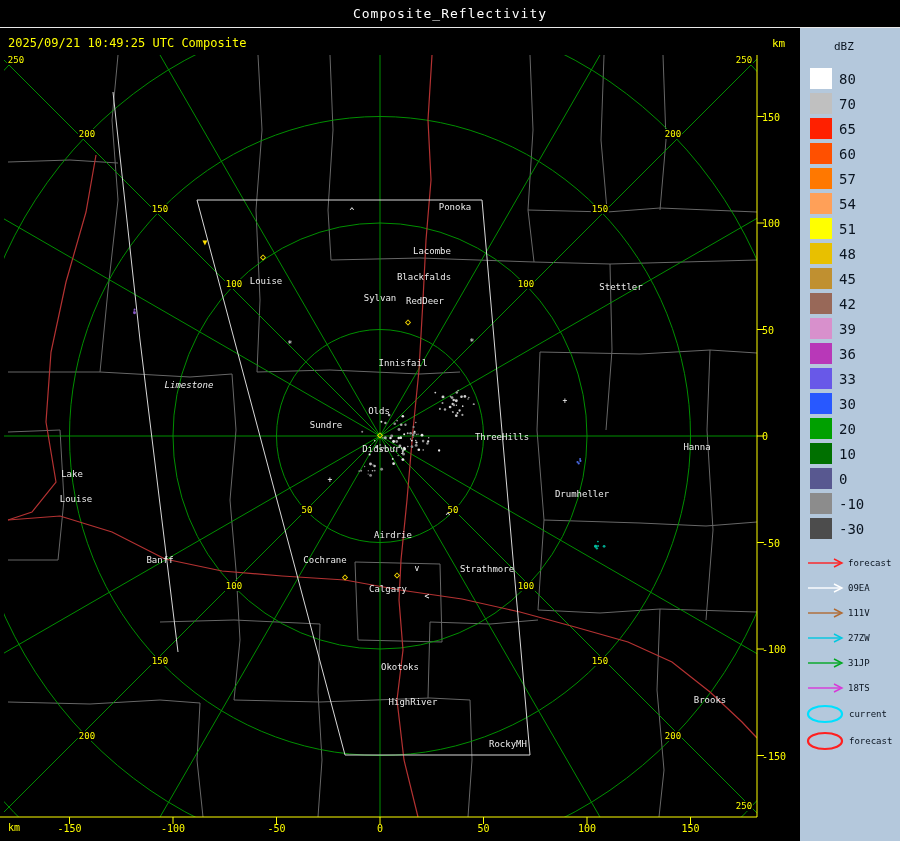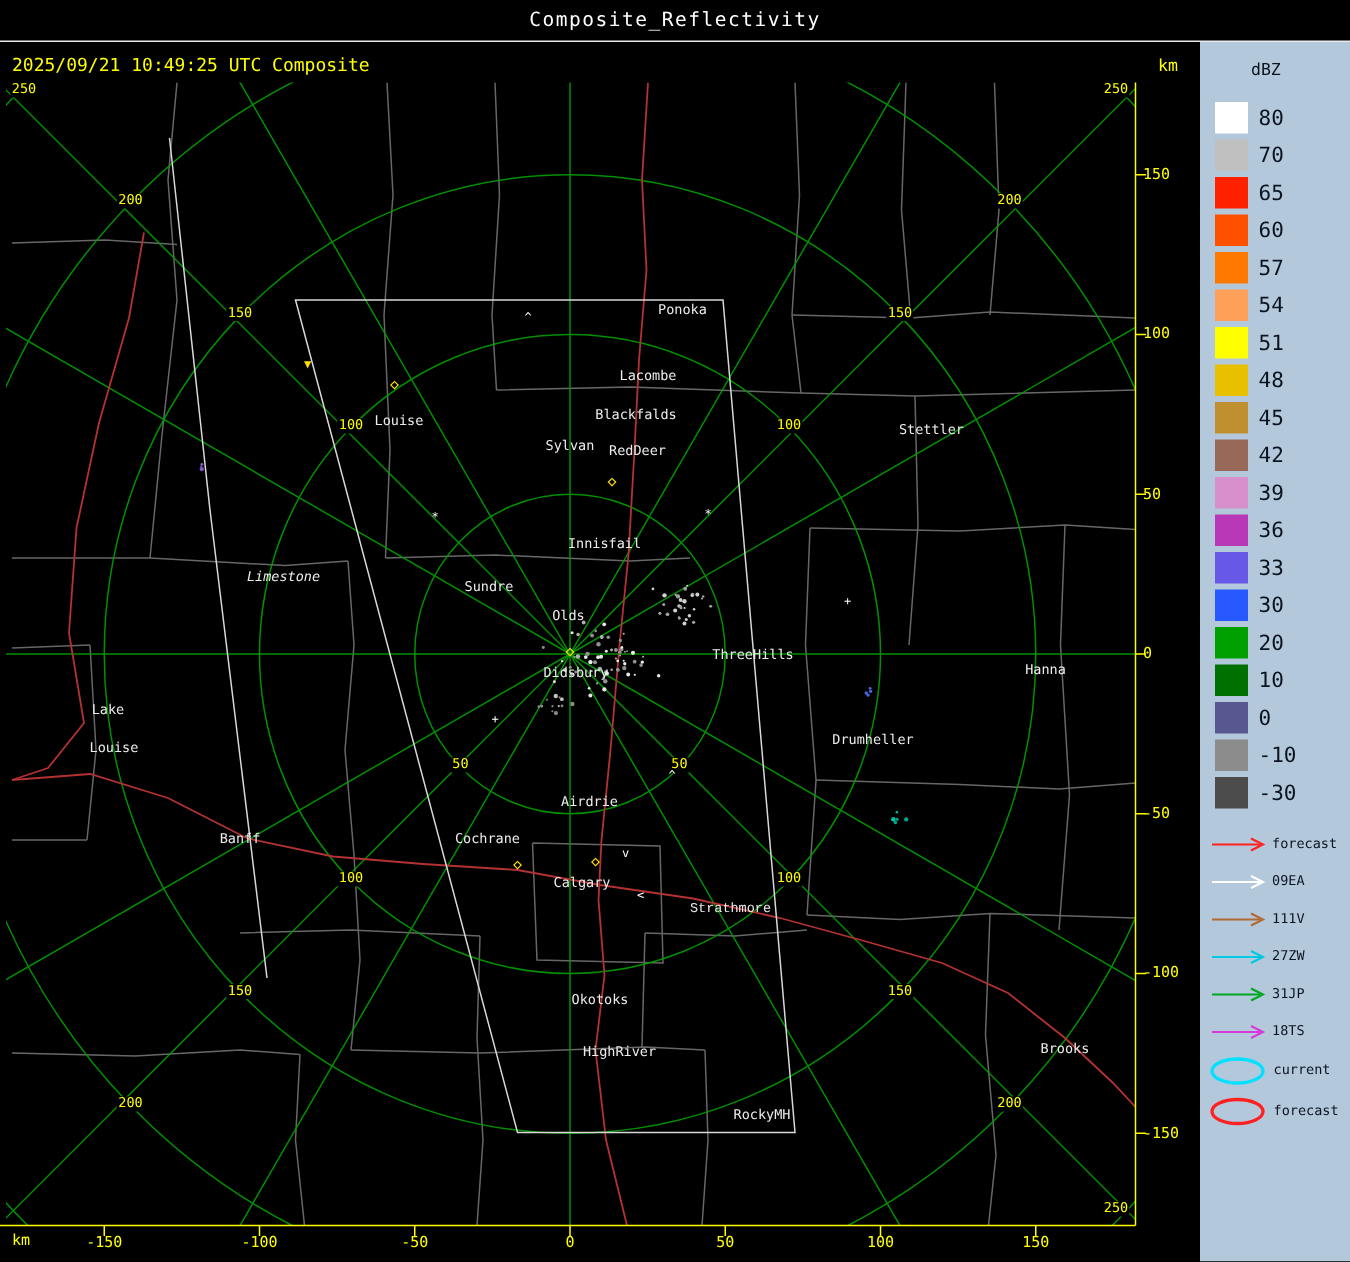--- a/index.html
+++ b/index.html
@@ -291,7 +291,7 @@
     <span class="city" style="left: 266px; top: 281px;">Louise</span>
     <span class="city" style="left: 189px; top: 385px; font-style: italic;">Limestone</span>
     <span class="city" style="left: 403px; top: 363px;">Innisfail</span>
-    <span class="city" style="left: 302px; top: 392px; padding-left: 48px;">Sundre</span>
+    <span class="city" style="left: 302px; top: 425px; padding-left: 48px;">Sundre</span>
     <span class="city" style="left: 379px; top: 411px;">Olds</span>
     <span class="city" style="left: 372px; top: 449px; padding-left: 24px;">Didsbury</span>
     <span class="city" style="left: 502px; top: 437px;">ThreeHills</span>

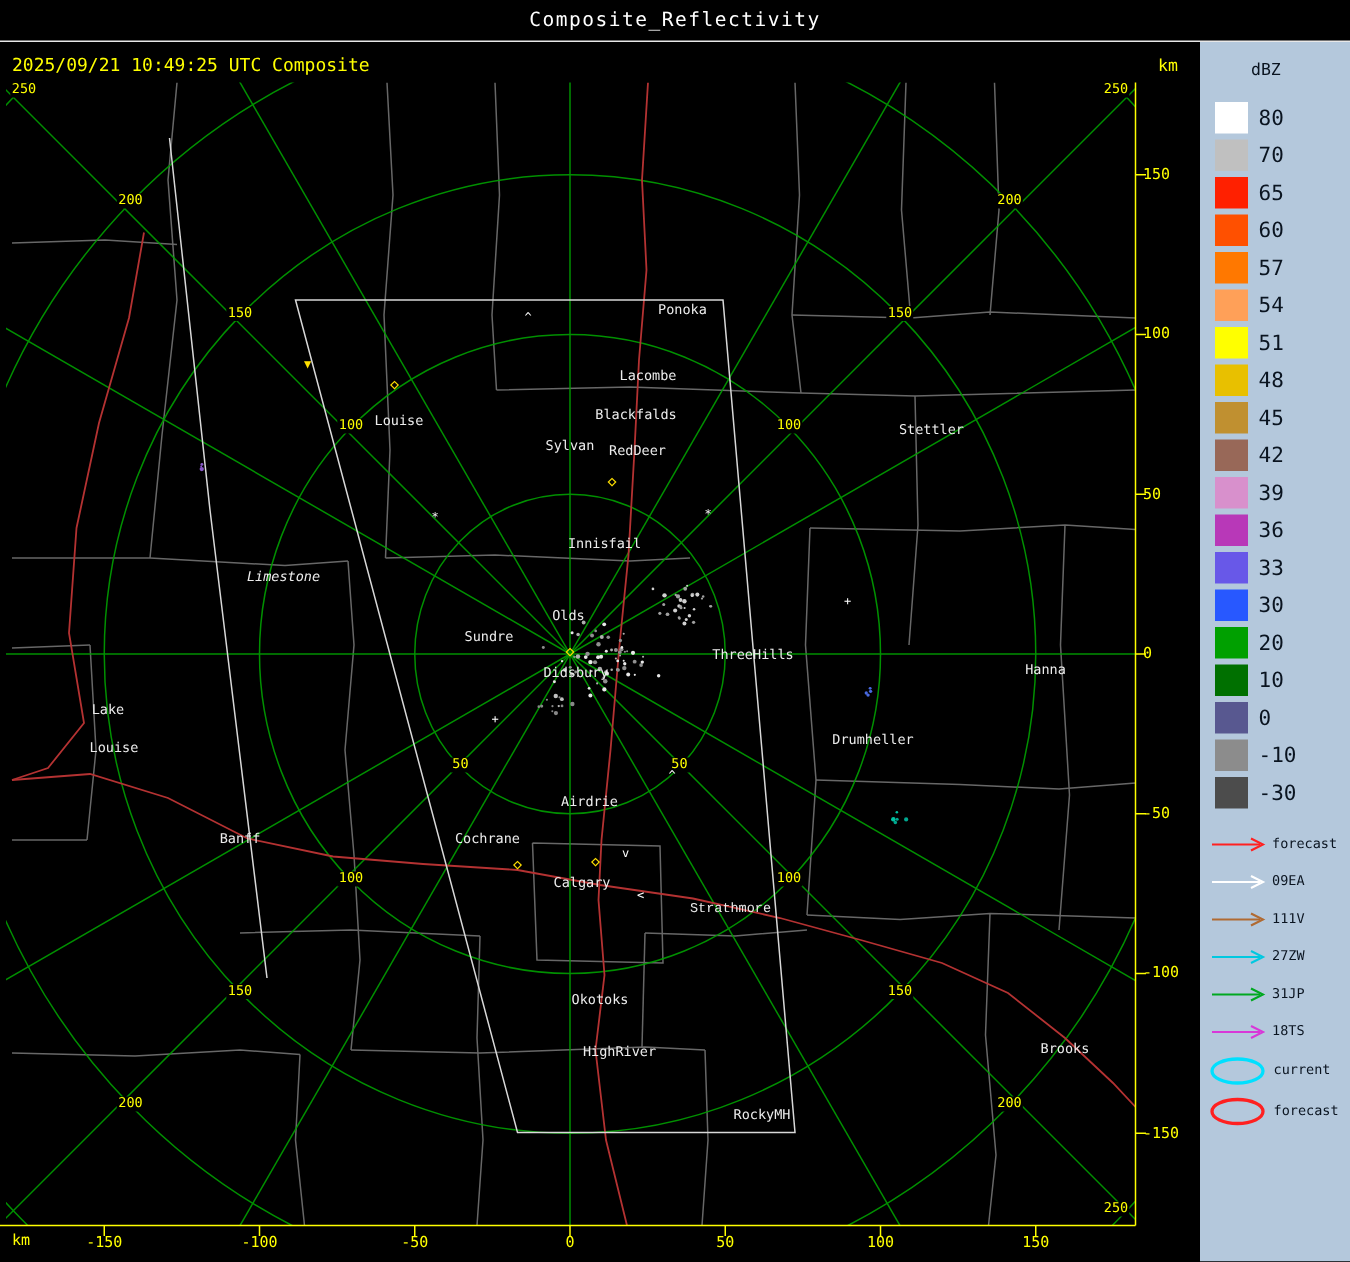--- a/index.html
+++ b/index.html
@@ -303,7 +303,7 @@
     <span class="city" style="left: 393px; top: 535px;">Airdrie</span>
     <span class="city" style="left: 325px; top: 560px;">Cochrane</span>
     <span class="city" style="left: 388px; top: 589px;">Calgary</span>
-    <span class="city" style="left: 487px; top: 606px; font-family: Liberation Mono, monospace;">Strathmore</span>
+    <span class="city" style="left: 487px; top: 569px;">Strathmore</span>
     <span class="city" style="left: 400px; top: 667px;">Okotoks</span>
     <span class="city" style="left: 413px; top: 702px;">HighRiver</span>
     <span class="city" style="left: 710px; top: 700px;">Brooks</span>

